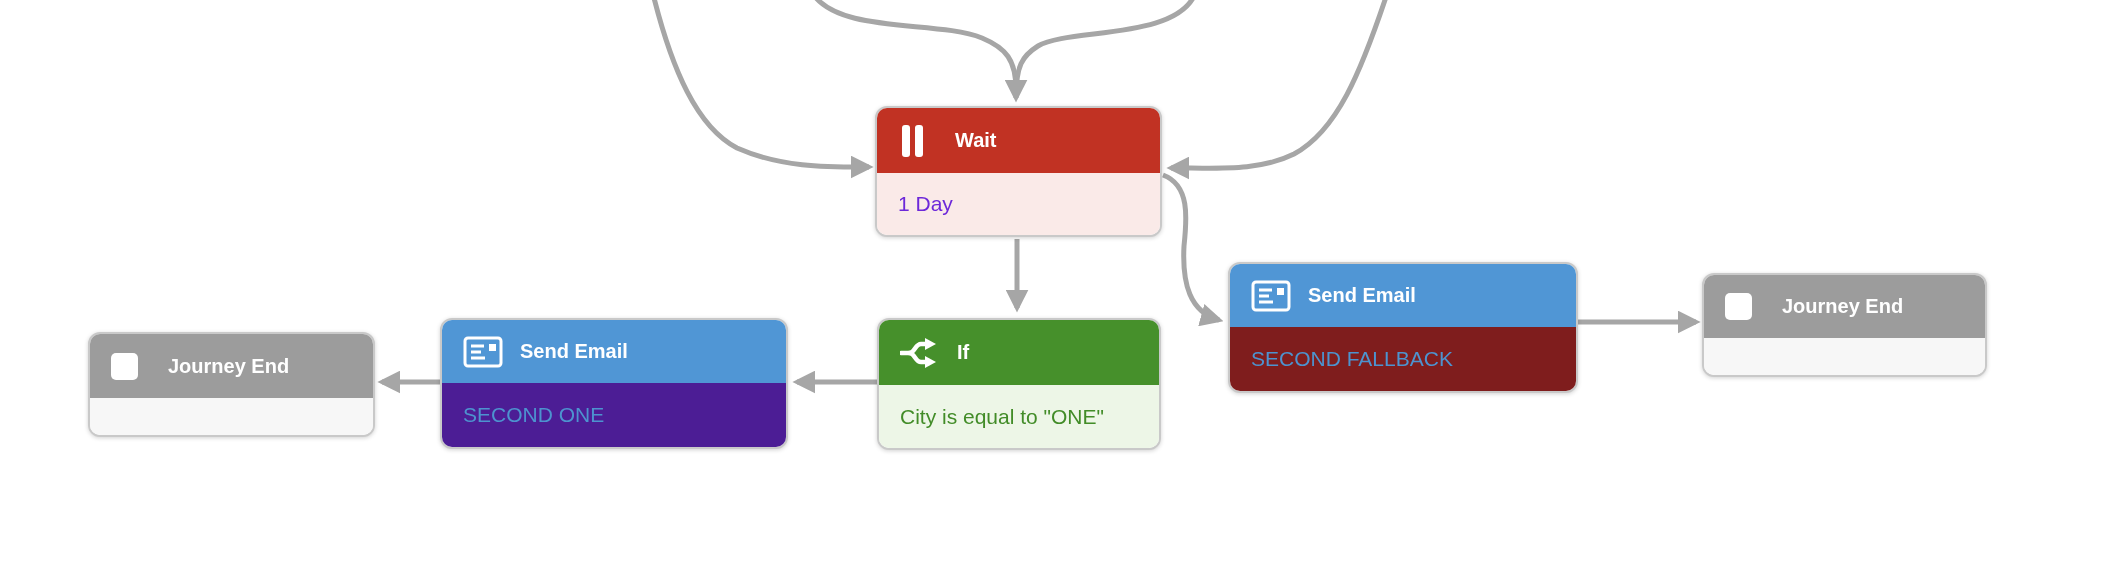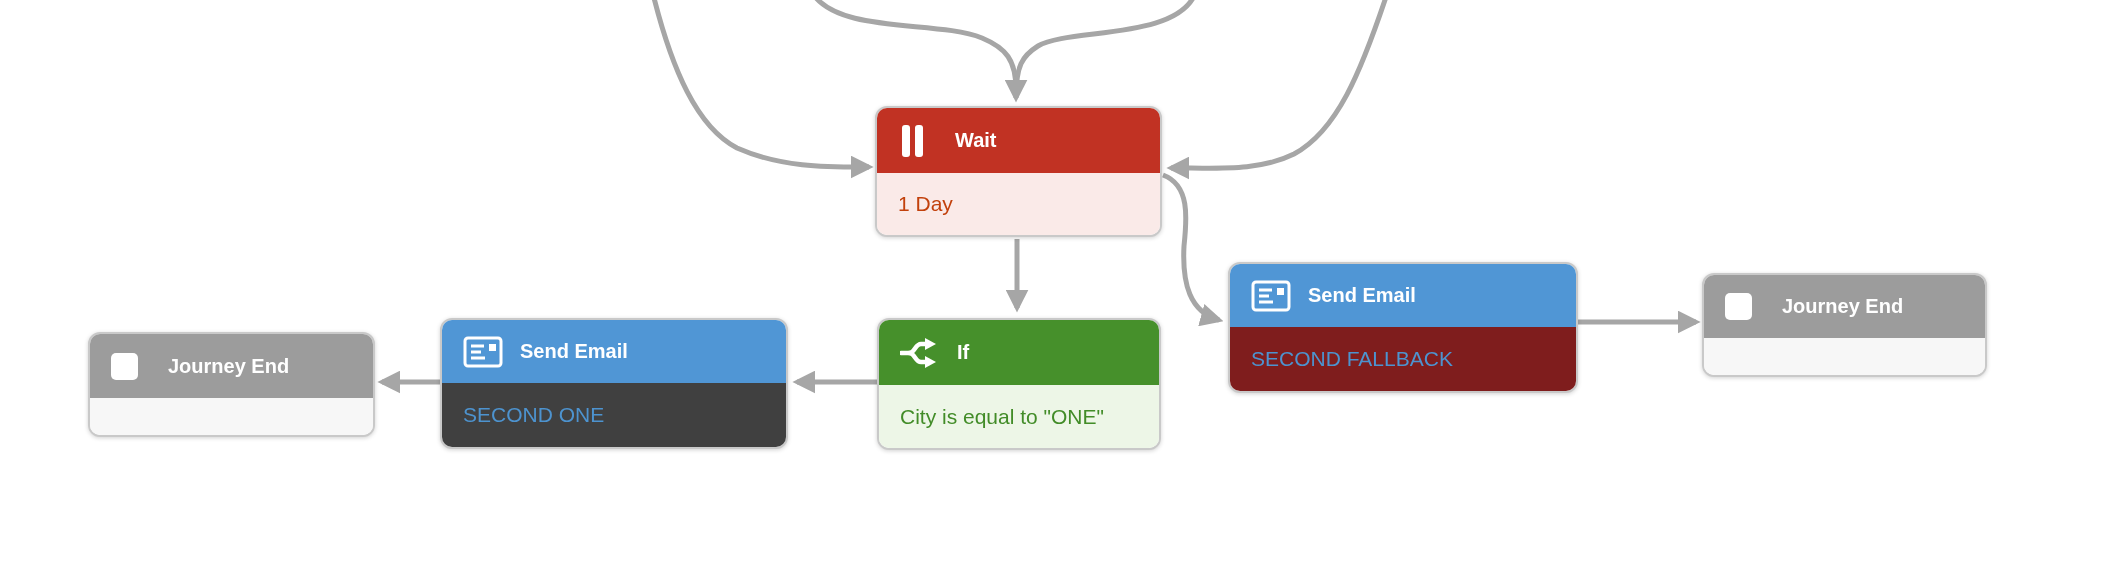--- a/index.html
+++ b/index.html
@@ -57,7 +57,7 @@
   
   .node-wait            { left: 875px;  top: 106px; width: 287px; height: 131px; }
   .node-wait .node-header { height: 65px; background: #c13223; }
-  .node-wait .node-body   { height: 62px; background: #faeae8; color: #c2410c; }
+  .node-wait .node-body   { height: 62px; background: #faeae8; color: #6d28d9; }
 
   .node-if              { left: 877px;  top: 318px; width: 284px; height: 132px; }
   .node-if .node-header   { height: 65px; background: #46902b; }

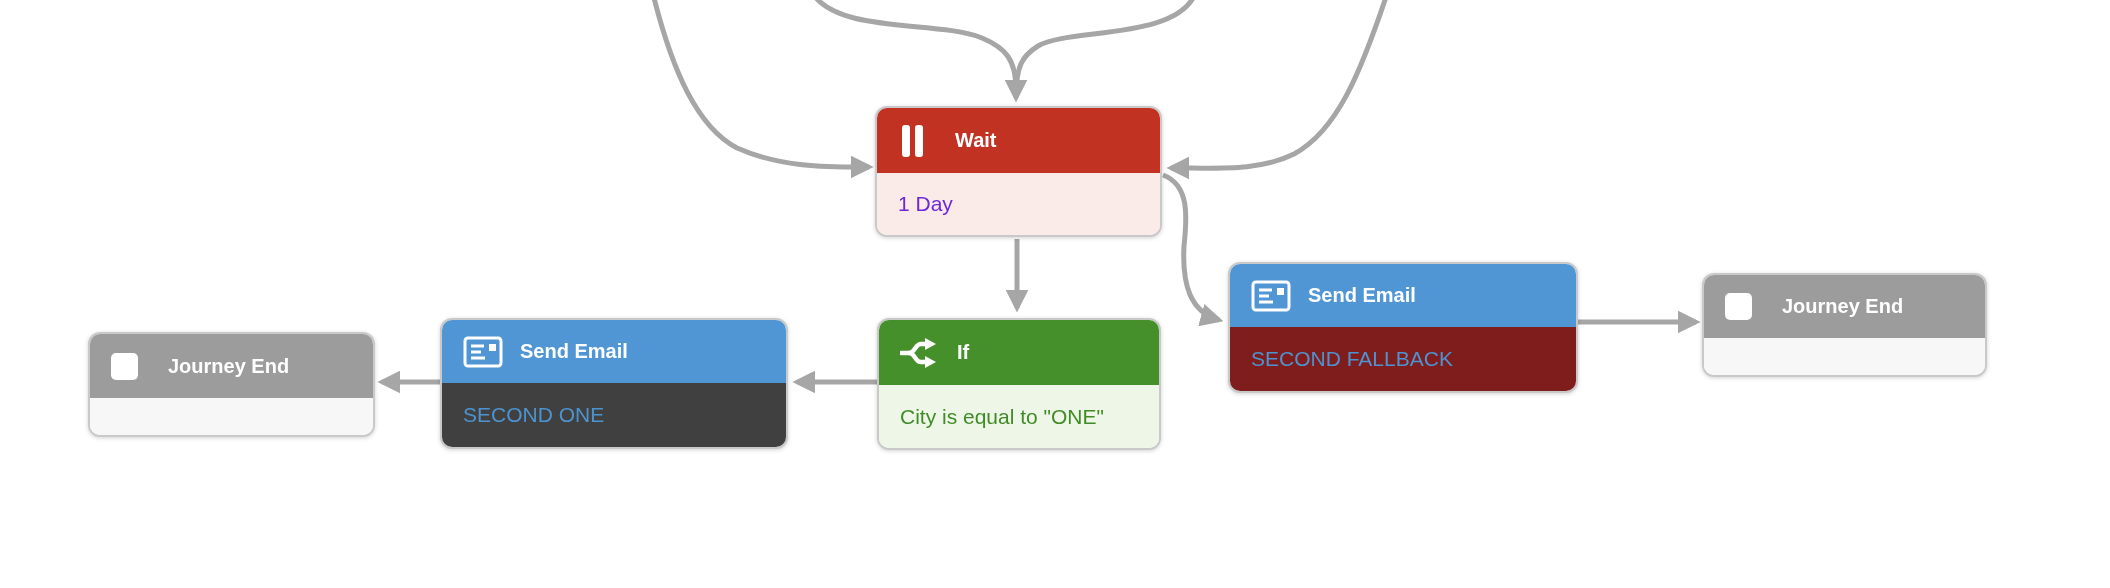--- a/index.html
+++ b/index.html
@@ -65,7 +65,7 @@
 
   .node-email-one       { left: 440px;  top: 318px; width: 348px; height: 131px; }
   .node-email-one .node-header { height: 63px; background: #5096d5; }
-  .node-email-one .node-body   { height: 64px; background: #404040; color: #4d93cf; }
+  .node-email-one .node-body   { height: 64px; background: #4c1d95; color: #4d93cf; }
 
   .node-email-fallback  { left: 1228px; top: 262px; width: 350px; height: 131px; }
   .node-email-fallback .node-header { height: 63px; background: #5096d5; }

